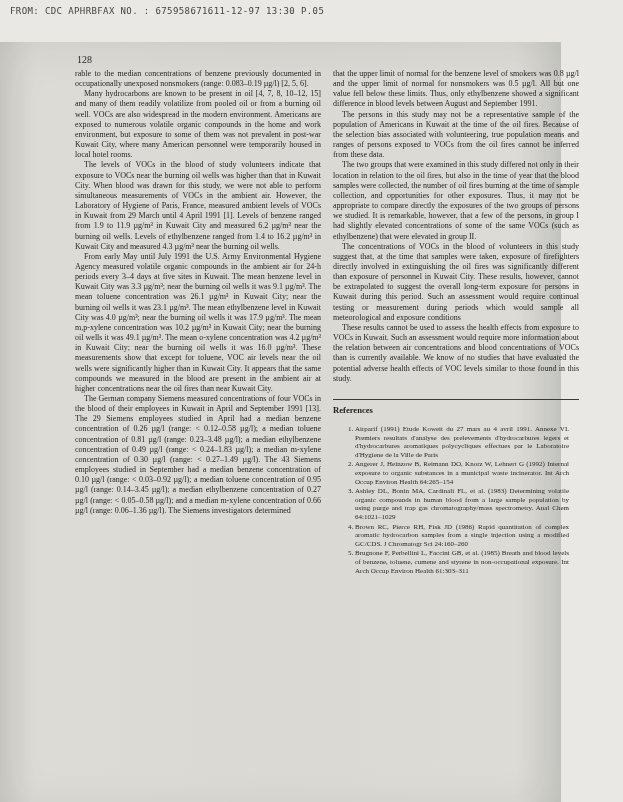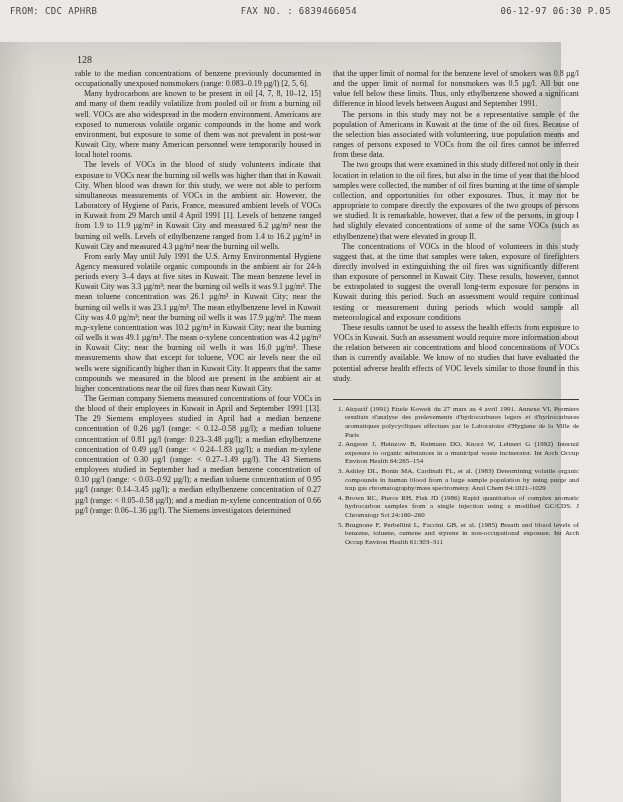--- a/index.html
+++ b/index.html
@@ -22,7 +22,6 @@
     left: 10px;
     right: 12px;
     display: flex;
-    justify-content: space-between;
     font-family: "DejaVu Sans Mono", monospace;
     font-size: 9px;
     color: #45433f;

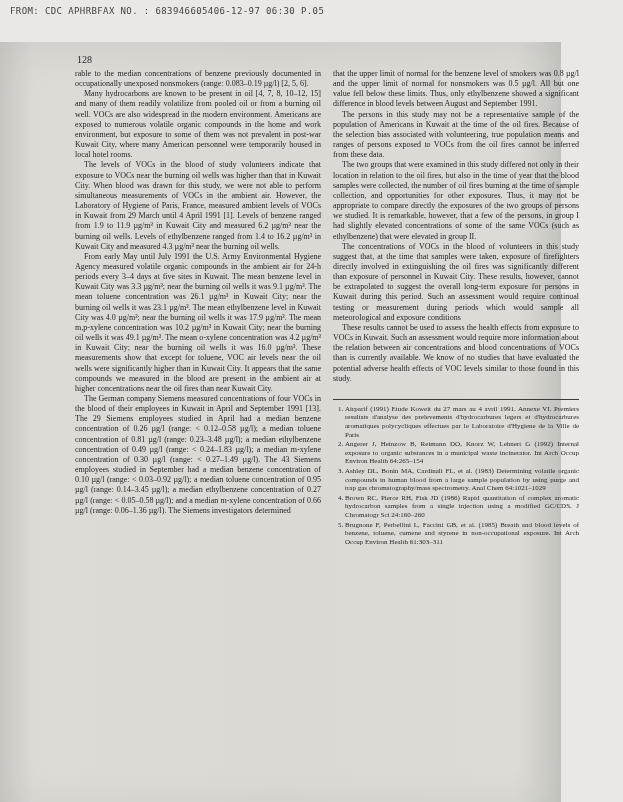--- a/index.html
+++ b/index.html
@@ -89,7 +89,7 @@
 
 <div class="fax-header">
   <span>FROM: CDC APHRB</span>
-  <span>FAX NO. : 6839466054</span>
+  <span>FAX NO. : 6759586716</span>
   <span>06-12-97  06:30  P.05</span>
 </div>
 

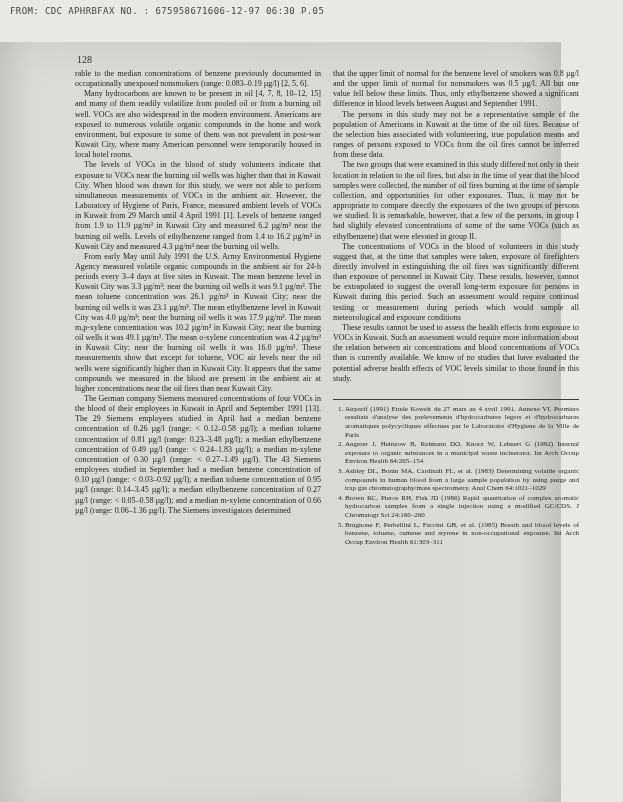--- a/index.html
+++ b/index.html
@@ -90,7 +90,7 @@
 <div class="fax-header">
   <span>FROM: CDC APHRB</span>
   <span>FAX NO. : 6759586716</span>
-  <span>06-12-97  06:30  P.05</span>
+  <span>11-12-97  13:30  P.05</span>
 </div>
 
 <div class="scan">

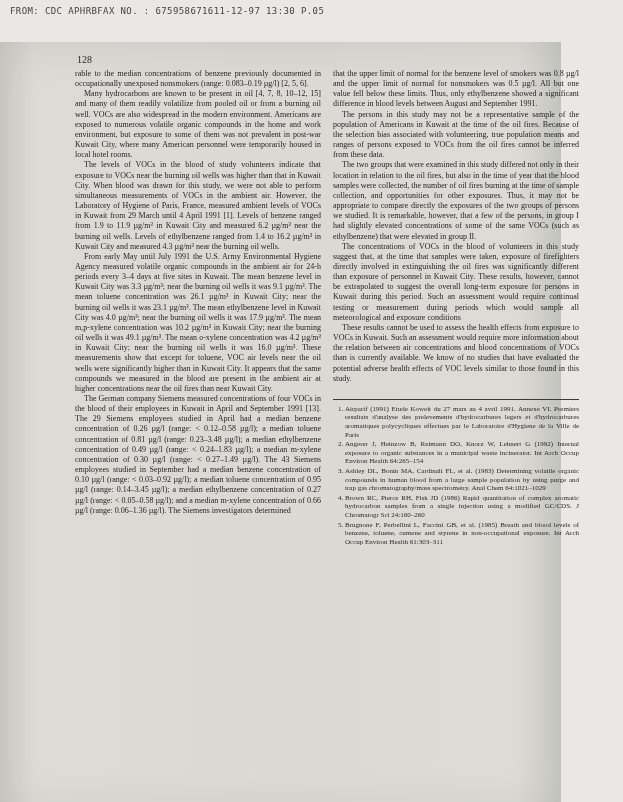--- a/index.html
+++ b/index.html
@@ -115,6 +115,7 @@
 
       <div class="refs">
         <div class="refs-rule"></div>
+        <h3 class="refs-heading">References</h3>
         <ol class="refs-list">
           <li>Airparif (1991) Etude Koweit du 27 mars au 4 avril 1991. Annexe VI. Premiers resultats d'analyse des prelevements d'hydrocarbures legers et d'hydrocarbures aromatiques polycycliques effectues par le Laboratoire d'Hygiene de la Ville de Paris</li>
           <li>Angerer J, Heinzow B, Reimann DO, Knorz W, Lehnert G (1992) Internal exposure to organic substances in a municipal waste incinerator. Int Arch Occup Environ Health 64:265–154</li>

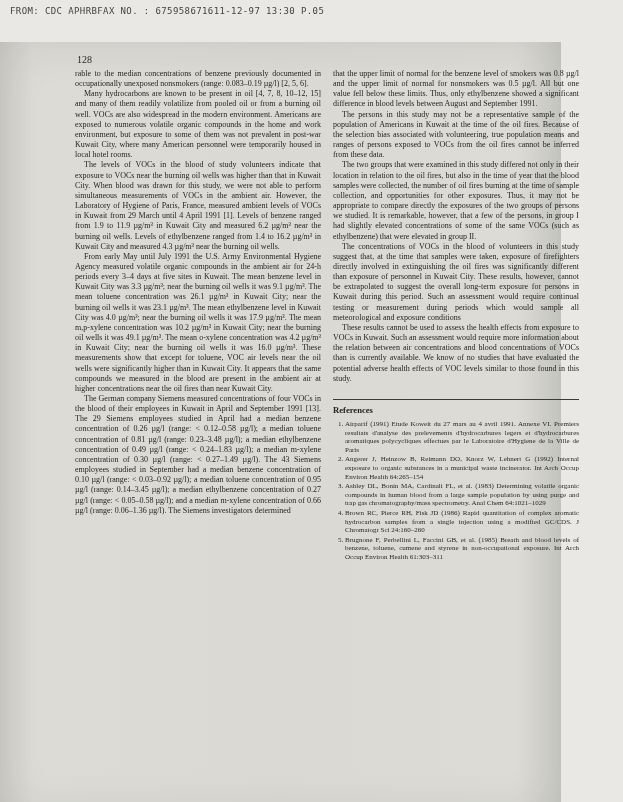--- a/index.html
+++ b/index.html
@@ -75,7 +75,7 @@
     color: #22211e;
   }
   .refs-list {
-    margin: 0;
+    margin: 10px;
     padding-left: 12px;
     font-size: 7px;
     line-height: 8.6px;

